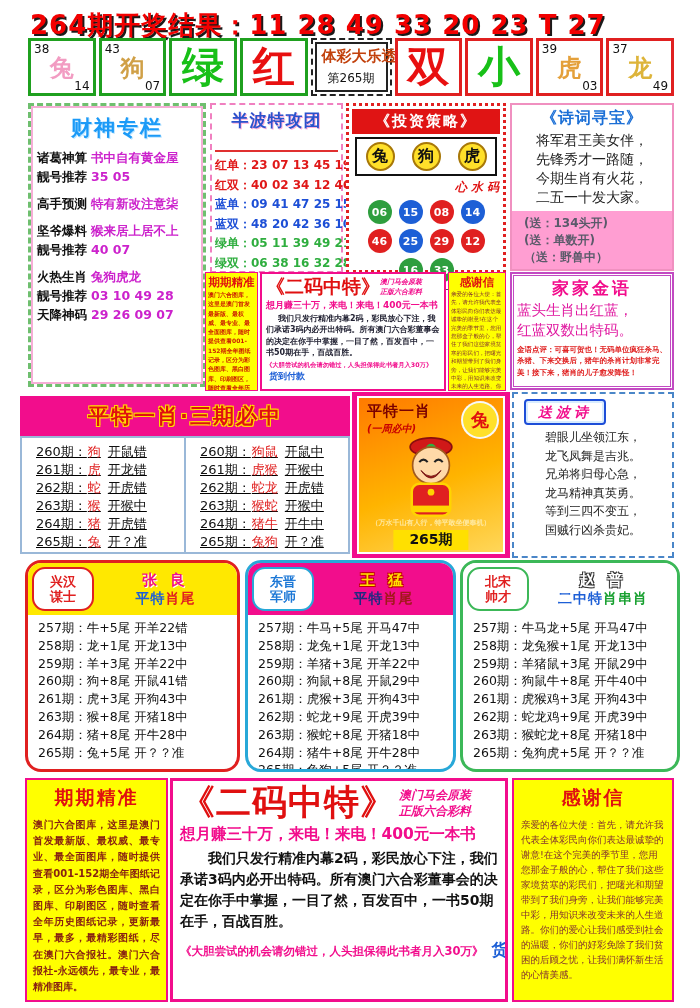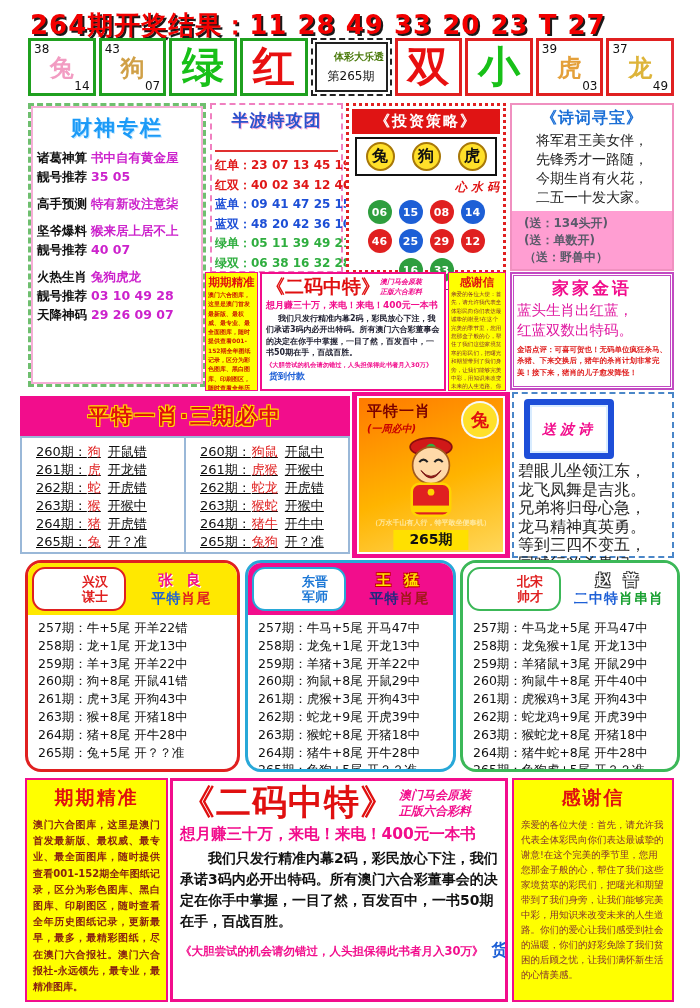--- a/index.html
+++ b/index.html
@@ -22,7 +22,7 @@
   .tcell.center{flex:1.25;border:2px dashed #222;}
   .center-inner{position:absolute;inset:2px;border:2px solid #222;display:flex;flex-direction:column;
                 align-items:center;justify-content:center;}
-  .tc1{color:#4d7c0f;font-weight:bold;font-size:10px;white-space:nowrap;padding-left:16px;}
+  .tc1{color:#c2410c;font-weight:bold;font-size:15px;white-space:nowrap;padding-left:16px;}
   .tc2{color:#111;font-size:12px;margin-top:4px;}
   
   .caishen{position:absolute;left:28px;top:103px;width:178px;height:284px;box-sizing:border-box;

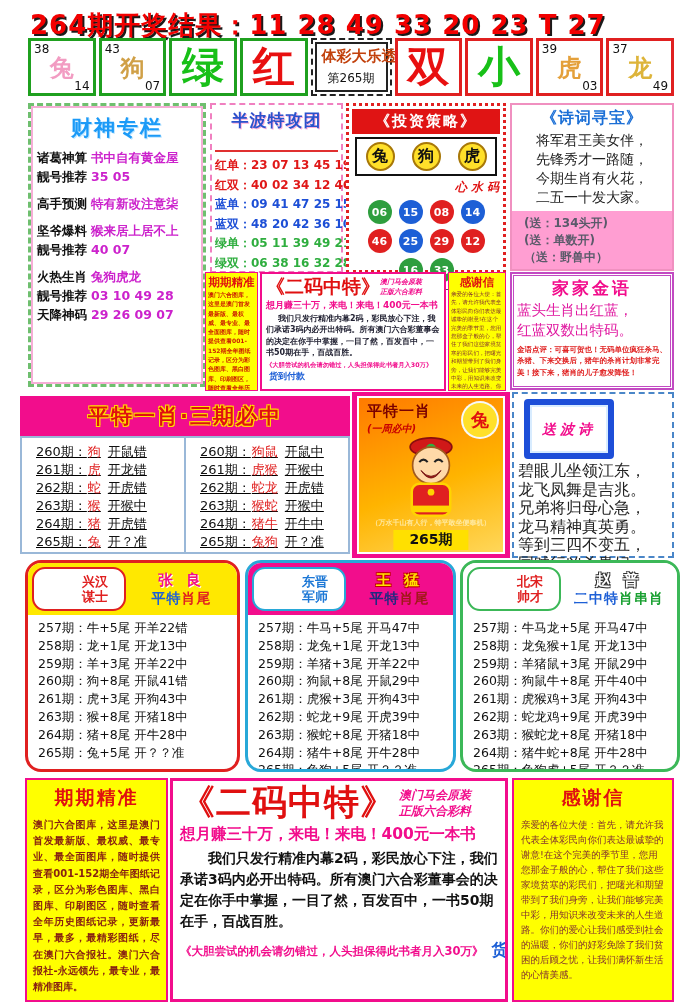--- a/index.html
+++ b/index.html
@@ -111,7 +111,7 @@
   
   .songbo{position:absolute;left:512px;top:392px;width:162px;height:166px;box-sizing:border-box;
           border:2px dashed #4a86c8;background:#fff;padding:3px 4px;}
-  .sb-tbox{display:inline-block;border:6px solid #1d4ed8;border-radius:4px;padding:14px 12px;margin:2px 0 3px 6px;
+  .sb-tbox{display:inline-block;border:2px solid #1d4ed8;border-radius:4px;padding:1px 12px;margin:2px 0 3px 6px;
            box-shadow:0 0 0 2px #d8ecff inset;}
   .sb-title{color:#f20d8c;font-weight:bold;font-size:14px;letter-spacing:4px;font-style:italic;}
   .sb-line{font-size:16px;color:#222;line-height:18.5px;white-space:nowrap;}

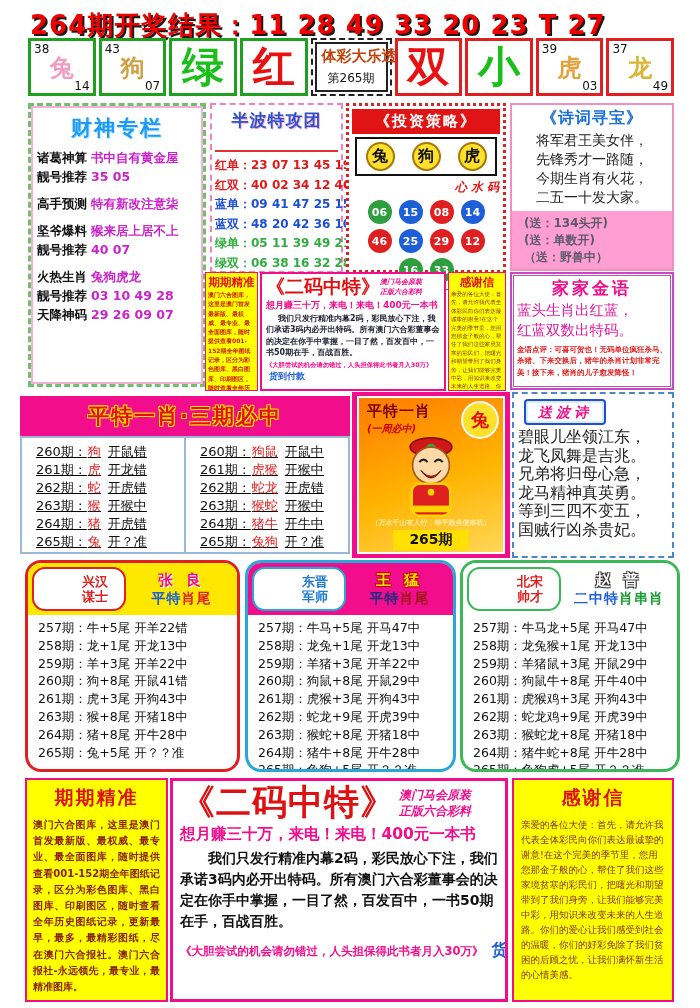--- a/index.html
+++ b/index.html
@@ -114,7 +114,7 @@
   .sb-tbox{display:inline-block;border:2px solid #1d4ed8;border-radius:4px;padding:1px 12px;margin:2px 0 3px 6px;
            box-shadow:0 0 0 2px #d8ecff inset;}
   .sb-title{color:#f20d8c;font-weight:bold;font-size:14px;letter-spacing:4px;font-style:italic;}
-  .sb-line{font-size:16px;color:#222;line-height:18.5px;white-space:nowrap;}
+  .sb-line{font-size:12px;color:#222;line-height:18.5px;text-align:center;white-space:nowrap;}
   
   .expert{position:absolute;top:560px;height:212px;box-sizing:border-box;border-radius:16px;background:#fff;overflow:hidden;}
   .expA{left:25px;width:215px;border:3px solid #e02020;}

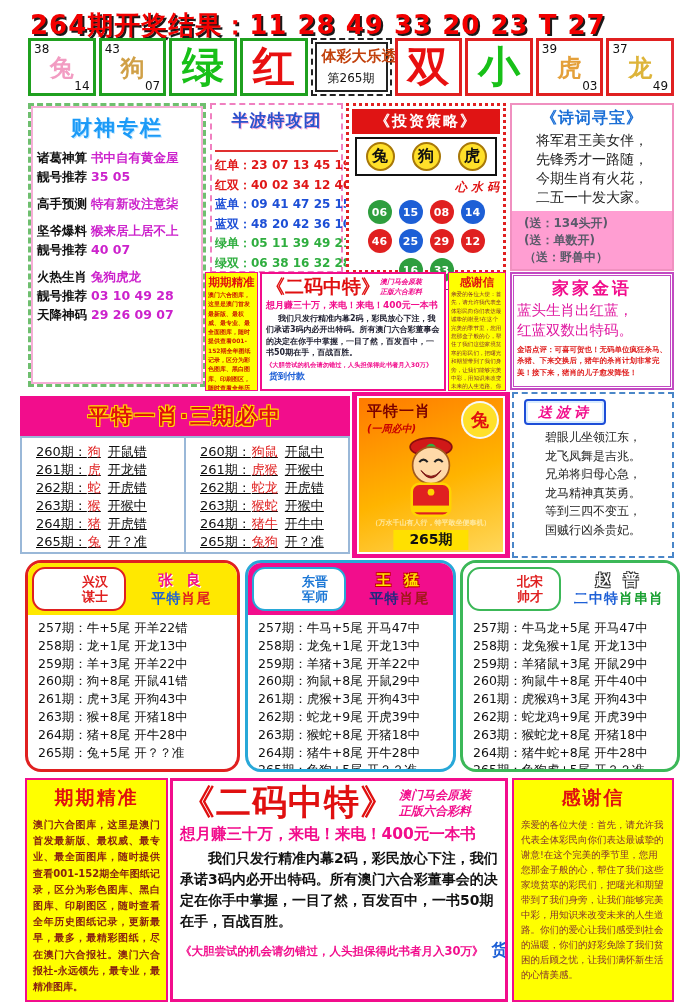--- a/index.html
+++ b/index.html
@@ -123,7 +123,7 @@
   .ex-head{height:46px;display:flex;align-items:center;gap:4px;padding:3px 4px;box-sizing:content-box;}
   .expA .ex-head{background:#ffe800;} .expB .ex-head{background:#f20d8c;} .expC .ex-head{background:#fff;}
   .ex-pill{width:58px;height:40px;background:#fff;border-radius:13px;display:flex;align-items:center;
-           justify-content:center;font-weight:bold;font-size:13px;line-height:15px;flex:none;padding-left:32px;}
+           justify-content:center;font-weight:bold;font-size:13px;line-height:15px;flex:none;}
   .ex-pill span{display:block;width:30px;text-align:center;}
   .expA .ex-pill{border:2px solid #e02020;color:#e02020;}
   .expB .ex-pill{border:2px solid #28a8d8;color:#1d78d6;}

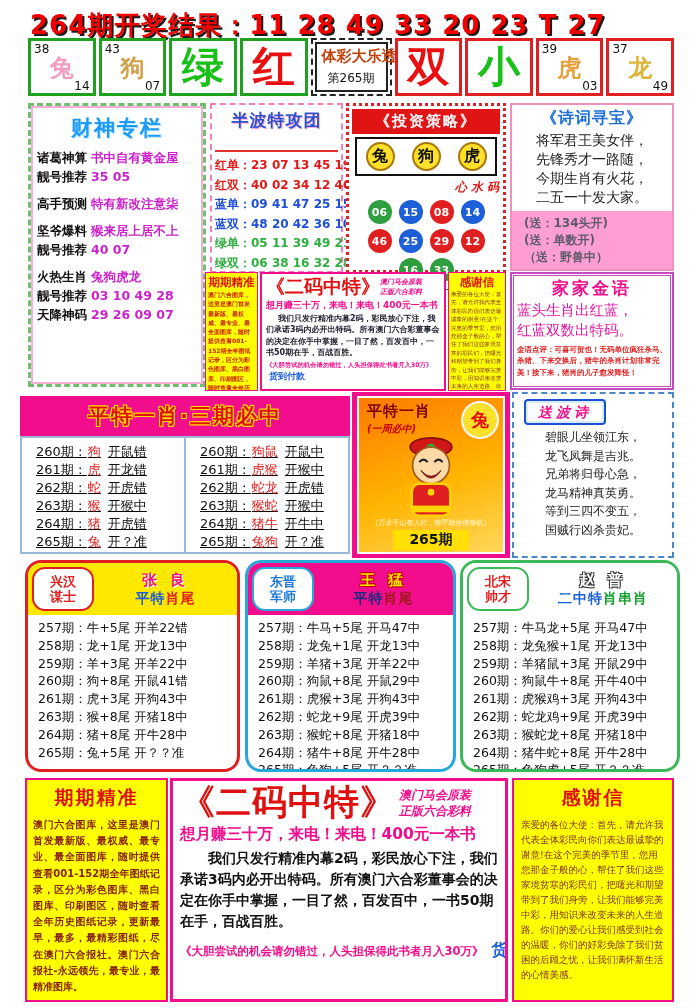--- a/index.html
+++ b/index.html
@@ -414,7 +414,6 @@
       <div class="ex-row">261期：虎猴鸡+3尾 开狗43中</div>
       <div class="ex-row">262期：蛇龙鸡+9尾 开虎39中</div>
       <div class="ex-row">263期：猴蛇龙+8尾 开猪18中</div>
-      <div class="ex-row">264期：猪牛蛇+8尾 开牛28中</div>
       <div class="ex-row">265期：兔狗虎+5尾 开？？准</div>
     </div>
   </div>

